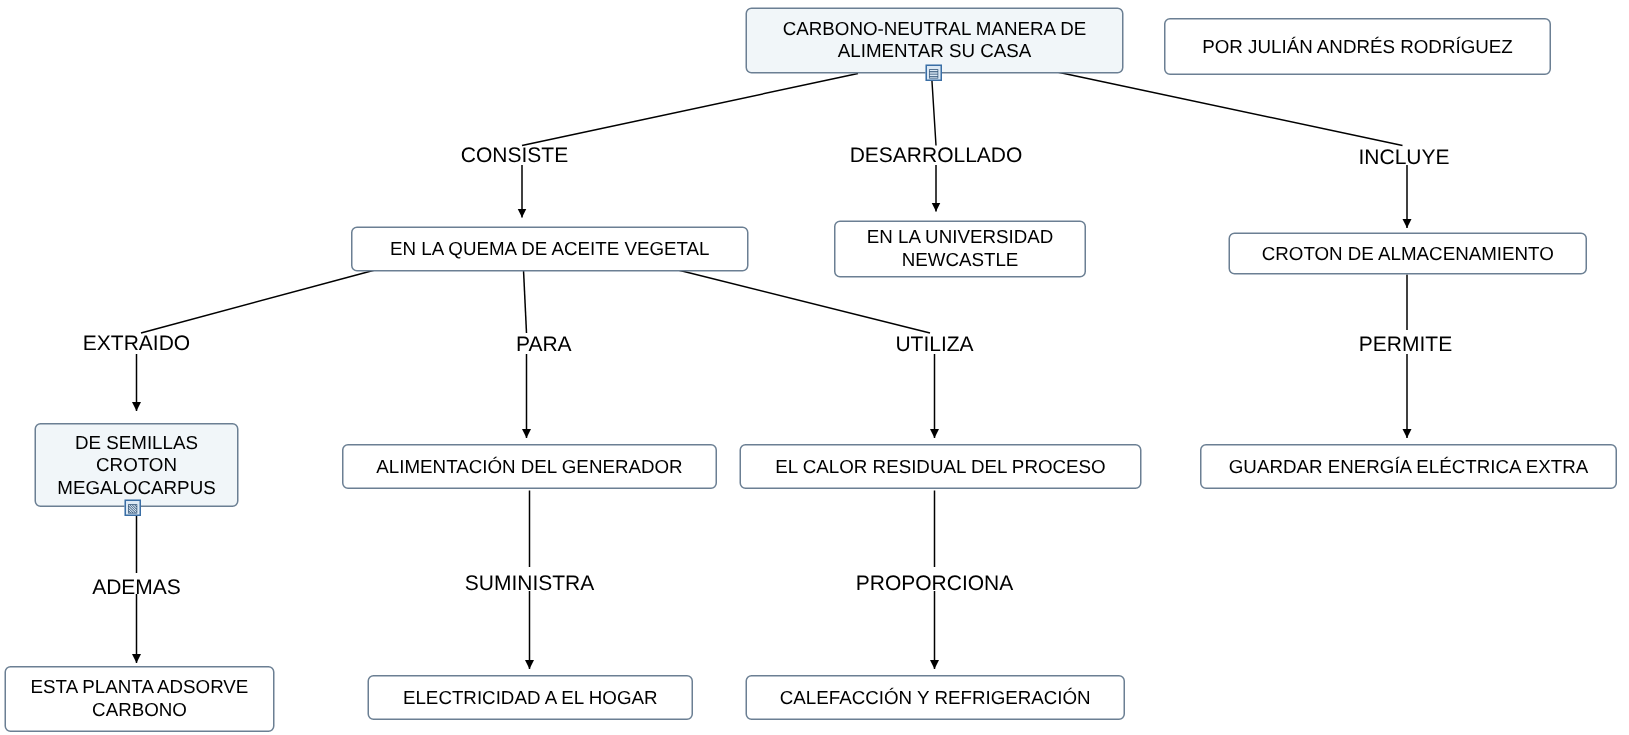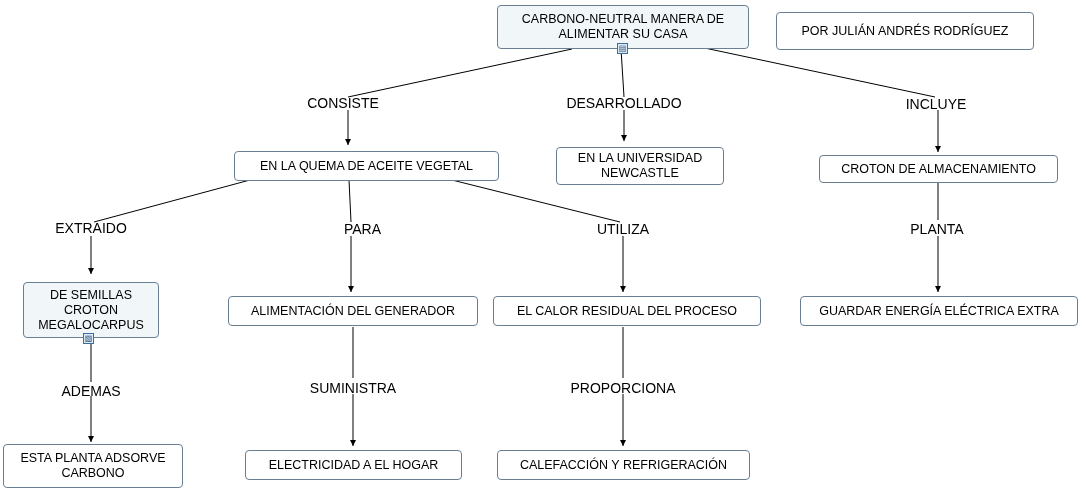--- a/index.html
+++ b/index.html
@@ -146,7 +146,7 @@
   <div class="edge-label" style="left:91px; top:220px;">EXTRAIDO</div>
   <div class="edge-label" style="left:350px; top:221px;padding-left:25px;">PARA</div>
   <div class="edge-label" style="left:623px; top:221px;">UTILIZA</div>
-  <div class="edge-label" style="left:937px; top:221px;">PLANTA</div>
+  <div class="edge-label" style="left:937px; top:221px;">PERMITE</div>
   <div class="edge-label" style="left:91px; top:383px;">ADEMAS</div>
   <div class="edge-label" style="left:353px; top:380px;">SUMINISTRA</div>
   <div class="edge-label" style="left:623px; top:380px;">PROPORCIONA</div>

